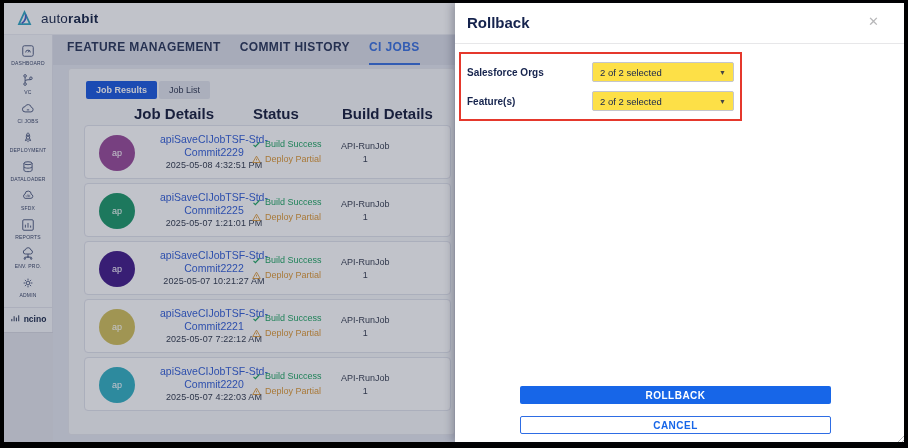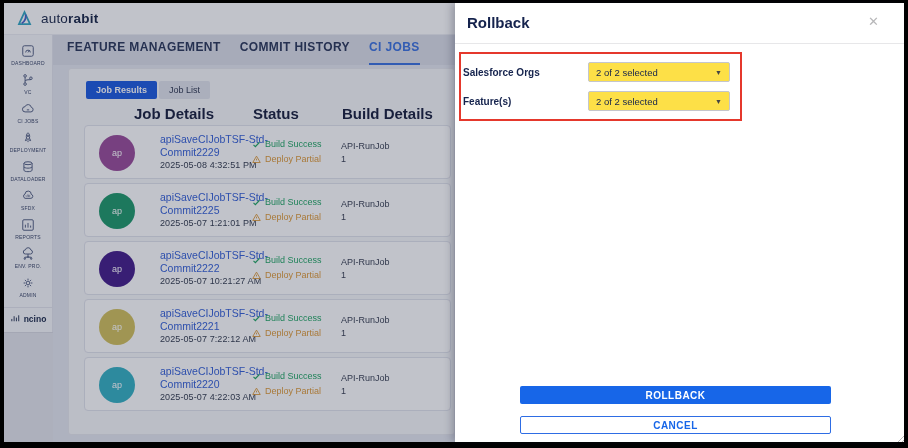--- a/index.html
+++ b/index.html
@@ -65,7 +65,7 @@
   .panel-title { position:absolute; left:12px; top:11px; font-size:15px; font-weight:700; color:#15234d; }
   .close-x { position:absolute; right:25px; top:12px; font-size:13px; color:#b7b7b9; cursor:pointer; line-height:1; }
   .hl-box { position:absolute; left:4px; top:49px; width:283px; border:2px solid #e5382c;
-            padding:8px 0; display:flex; flex-direction:column; gap:9px; }
+            padding:8px 6px; display:flex; flex-direction:column; gap:9px;align-items:flex-end; }
   .field-row { display:flex; align-items:center; }
   .field-label { width:127px; font-size:10px; font-weight:700; color:#15234d; padding-left:2px; }
   .select { width:142px; height:20px; border:1px solid #c4c6cc; border-radius:2px; background:#fde047;

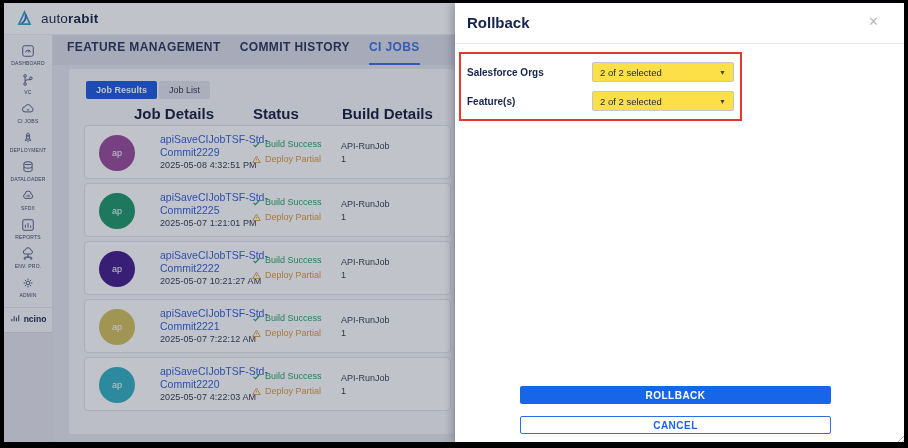--- a/index.html
+++ b/index.html
@@ -36,7 +36,7 @@
   .nav-tab { font-size:12px; font-weight:700; letter-spacing:.4px; color:#2e3a5c; padding-bottom:11px; cursor:pointer; }
   .nav-tab.active { color:#3f74e0; border-bottom:2px solid #3f74e0; padding-bottom:9px; }
 
-  .content { position:absolute; left:49px; top:62px; width:402px; bottom:0; background:#e6e8f0; z-index:2; }
+  .content { position:absolute; left:49px; top:62px; width:402px; bottom:0; background:#e6e8f0; z-index:2;text-align:center; }
   .card { position:absolute; left:15px; top:3px; right:0; bottom:7px; background:#f7f8fa;
           border:1px solid #e7e8ee; border-radius:3px; }
   .jr-tabs { position:absolute; left:17px; top:12px; display:flex; gap:2px; }

